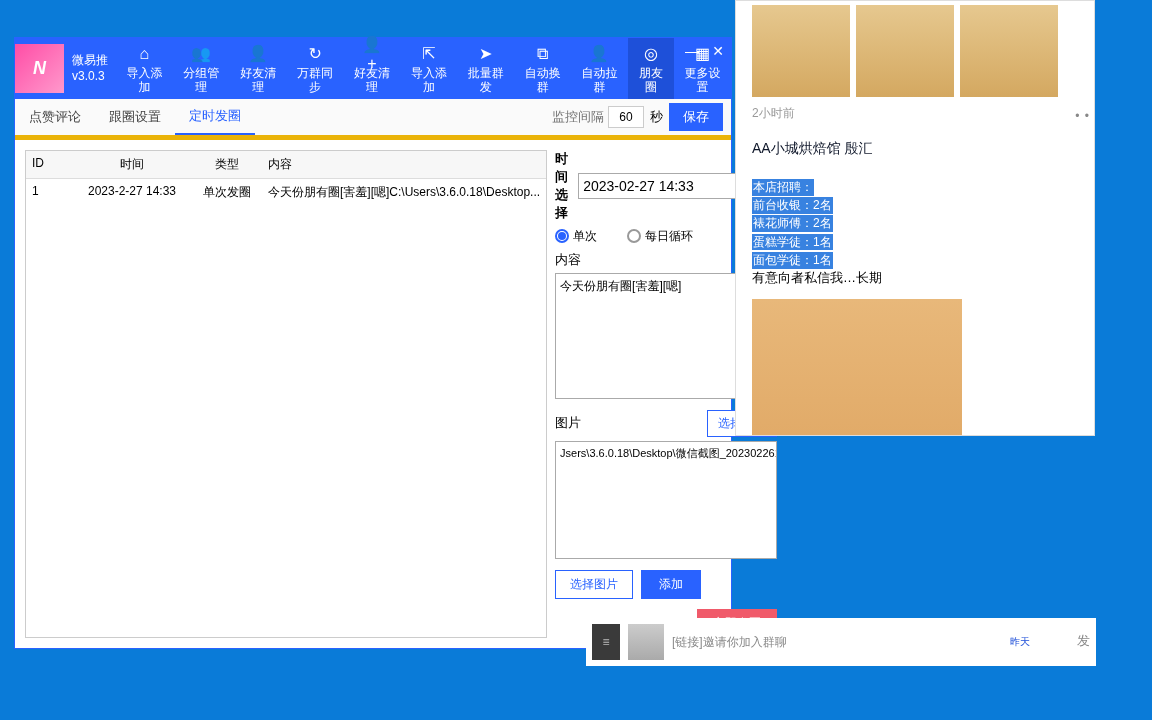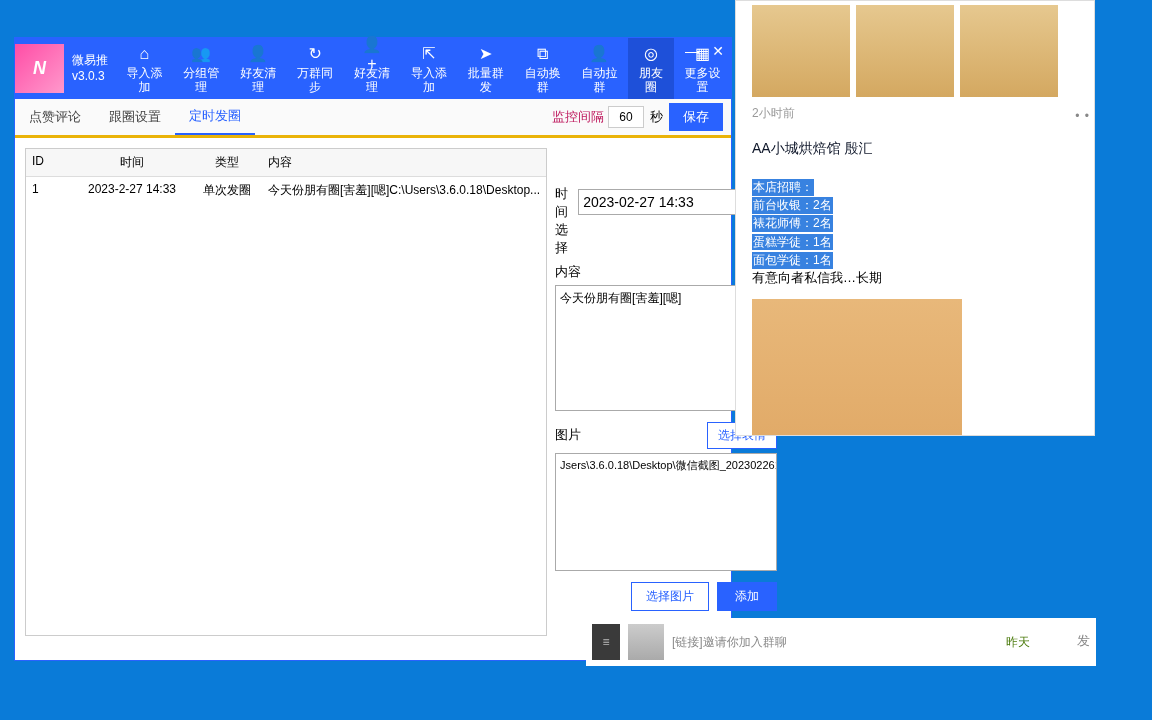--- a/index.html
+++ b/index.html
@@ -18,7 +18,7 @@
     .window-ctrl { width: 18px; height: 18px; color: #fff; text-align: center; cursor: pointer; font-size: 14px; line-height: 18px; }
     
     
-    .sub-tabs { display: flex; border-bottom: 3px solid #eab308; background: #fafafa; align-items: center; padding-right: 8px; }
+    .sub-tabs { display: flex; border-bottom: 5px solid #eab308; background: #fafafa; align-items: center; padding-right: 8px; }
     .sub-tab { padding: 8px 14px; cursor: pointer; color: #444; font-size: 13px; }
     .sub-tab.active { color: #2962ff; border-bottom: 2px solid #2962ff; }
     .sub-spacer { flex: 1; }

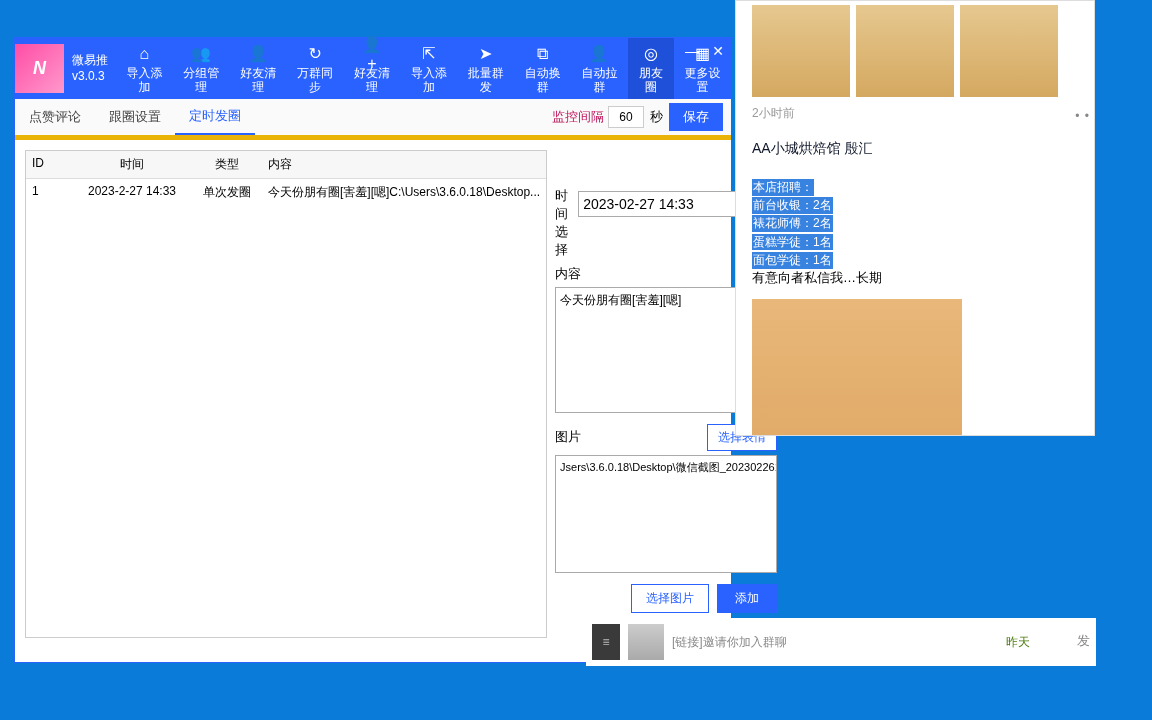--- a/index.html
+++ b/index.html
@@ -22,7 +22,7 @@
     .sub-tab { padding: 8px 14px; cursor: pointer; color: #444; font-size: 13px; }
     .sub-tab.active { color: #2962ff; border-bottom: 2px solid #2962ff; }
     .sub-spacer { flex: 1; }
-    .monitor-label { color: #be185d; margin-right: 4px; font-size: 13px; }
+    .monitor-label { color: #737373; margin-right: 4px; font-size: 13px; }
     .monitor-input { width: 36px; border: 1px solid #ccc; padding: 3px 4px; text-align: center; font-size: 12px; }
     .monitor-sec { margin: 0 6px; font-size: 13px; }
     .save-btn { background: #2962ff; color: #fff; border: none; padding: 5px 14px; cursor: pointer; font-size: 13px; }

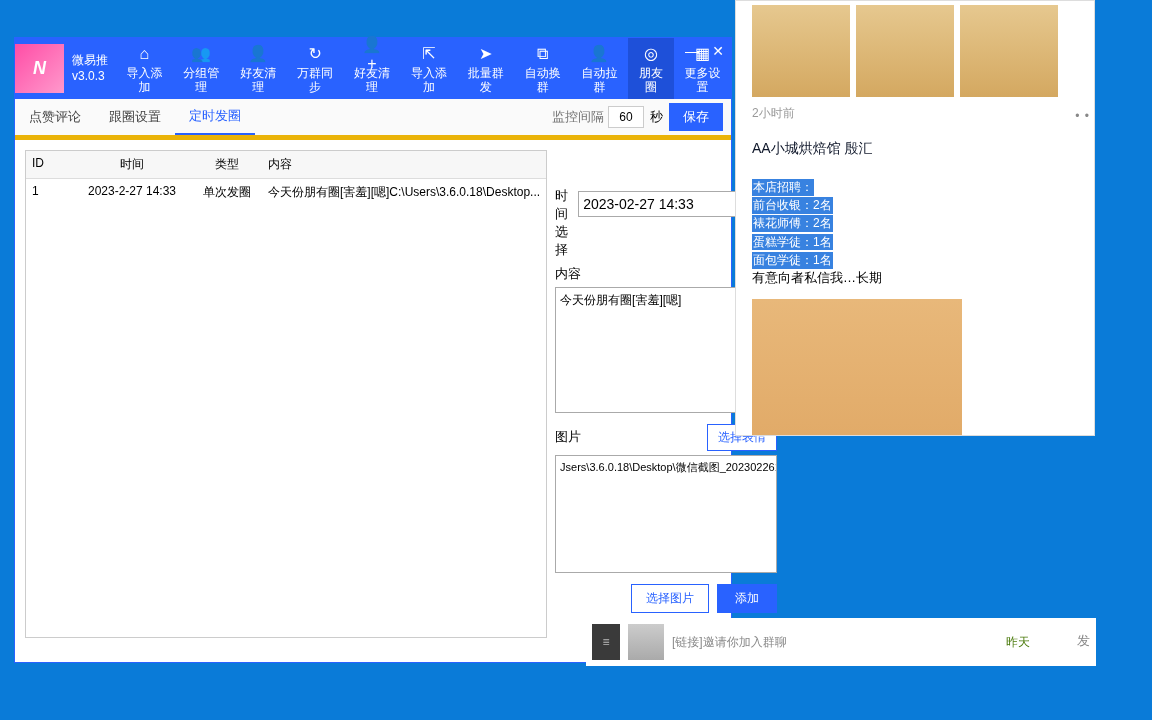--- a/index.html
+++ b/index.html
@@ -41,7 +41,7 @@
     
     .form-area { width: 222px; }
     .form-row { display: flex; align-items: center; margin-bottom: 6px; }
-    .form-label { width: 56px; font-size: 13px; font-weight: normal; margin-top: 37px; }
+    .form-label { width: 56px; font-size: 13px; font-weight: bold; }
     .datetime-input { flex: 1; border: 1px solid #aaa; padding: 4px; font-size: 14px; }
     .spinner { width: 14px; display: flex; flex-direction: column; border: 1px solid #aaa; border-left: none; }
     .spinner div { font-size: 7px; text-align: center; cursor: pointer; background: #eee; line-height: 1.1; }

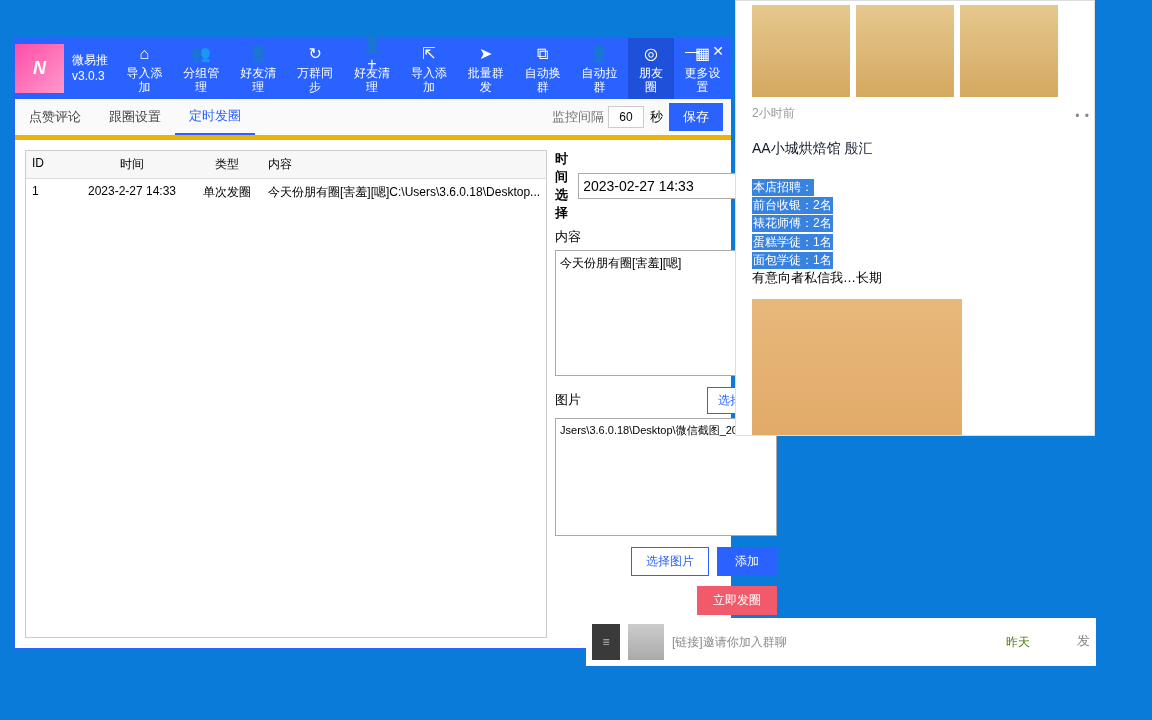--- a/index.html
+++ b/index.html
@@ -177,6 +177,16 @@
             <div>▼</div>
           </div>
       </div>
+      <div class="radio-row">
+        <label class="radio-opt">
+          <span class="radio-dot checked"></span>
+          <span>单次</span>
+        </label>
+        <label class="radio-opt">
+          <span class="radio-dot unchecked"></span>
+          <span>每日循环</span>
+        </label>
+      </div>
       <div class="section-label">内容</div>
       <textarea class="content-textarea" style="">今天份朋有圈[害羞][嗯]</textarea>
       <div style="margin-top:8px; overflow:hidden;">

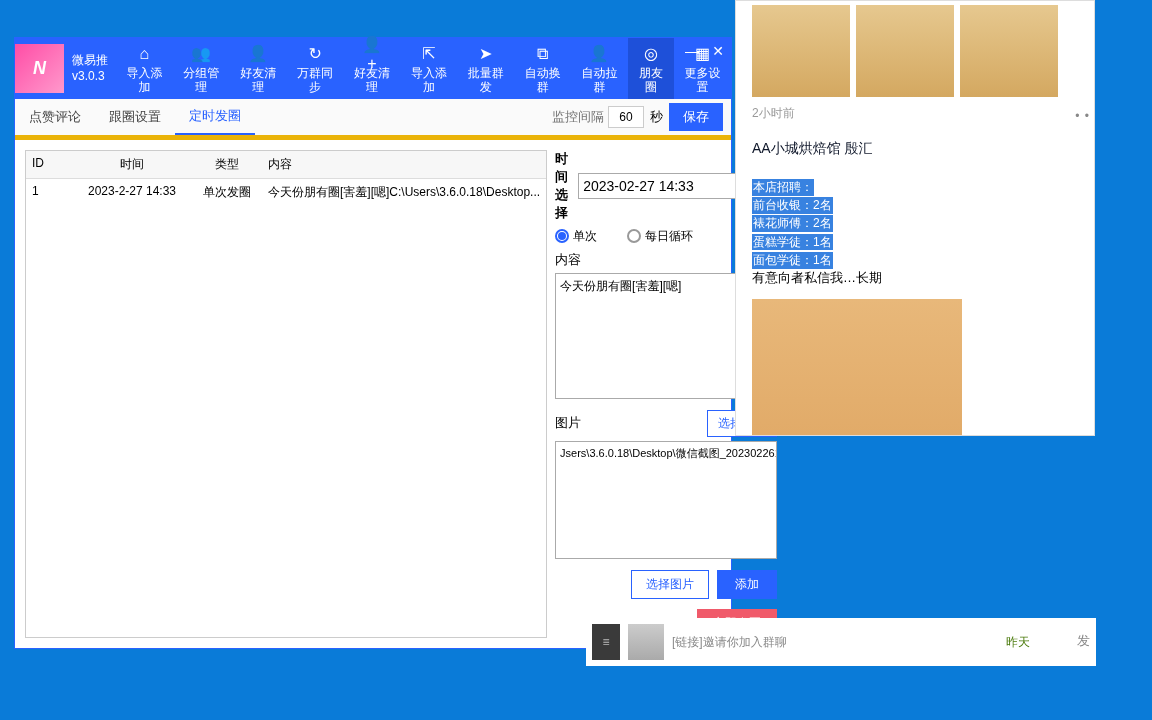--- a/index.html
+++ b/index.html
@@ -54,7 +54,7 @@
     .content-textarea { width: 100%; height: 126px; border: 1px solid #aaa; padding: 4px; font-size: 12px; resize: none; }
     .emoji-btn { float: right; background: #fff; border: 1px solid #2962ff; color: #2962ff; padding: 4px 10px; cursor: pointer; font-size: 12px; }
     .image-textarea { width: 100%; height: 118px; border: 1px solid #aaa; padding: 4px; font-size: 11px; resize: none; margin-top: 4px; overflow-x: scroll; white-space: nowrap; }
-    .action-btns { display: flex; justify-content: flex-end; gap: 8px; margin-top: 8px; }
+    .action-btns { display: flex; justify-content: flex-start; gap: 8px; margin-top: 8px; }
     .btn-outline { background: #fff; border: 1px solid #2962ff; color: #2962ff; padding: 5px 14px; cursor: pointer; }
     .btn-primary { background: #2962ff; color: #fff; border: none; padding: 5px 18px; cursor: pointer; }
     .btn-danger { background: #f05a6a; color: #fff; border: none; padding: 6px 16px; cursor: pointer; margin-top: 10px; float: right; }

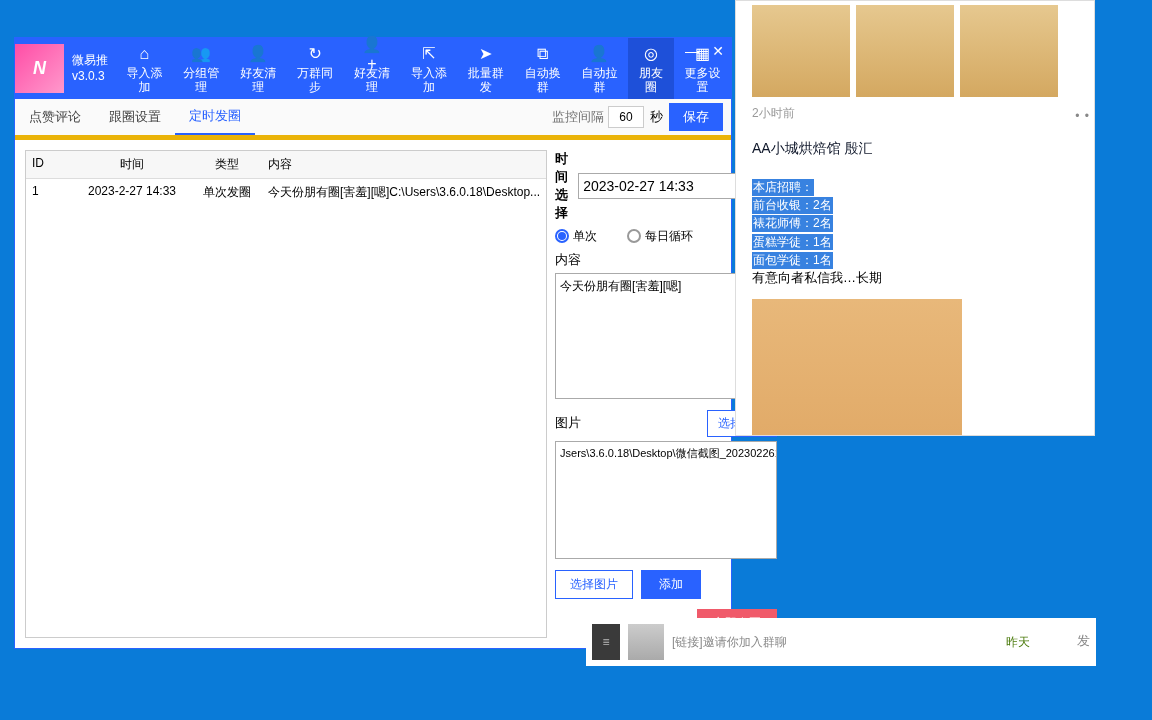--- a/index.html
+++ b/index.html
@@ -76,7 +76,7 @@
     .chat-sidebar { width: 28px; height: 36px; background: #3a3a3a; display: flex; align-items: center; justify-content: center; color: #bbb; }
     .chat-avatar { width: 36px; height: 36px; background: linear-gradient(#ccc,#aaa); }
     .chat-text { flex: 1; color: #888; font-size: 12px; }
-    .chat-time { color: #4d7c0f; font-size: 12px; margin-right: 60px; }
+    .chat-time { color: #1d4ed8; font-size: 10px; margin-right: 60px; }
     .send-hint { position: absolute; right: 6px; top: 14px; color: #888; font-size: 13px; }
   </style>
 </head>

